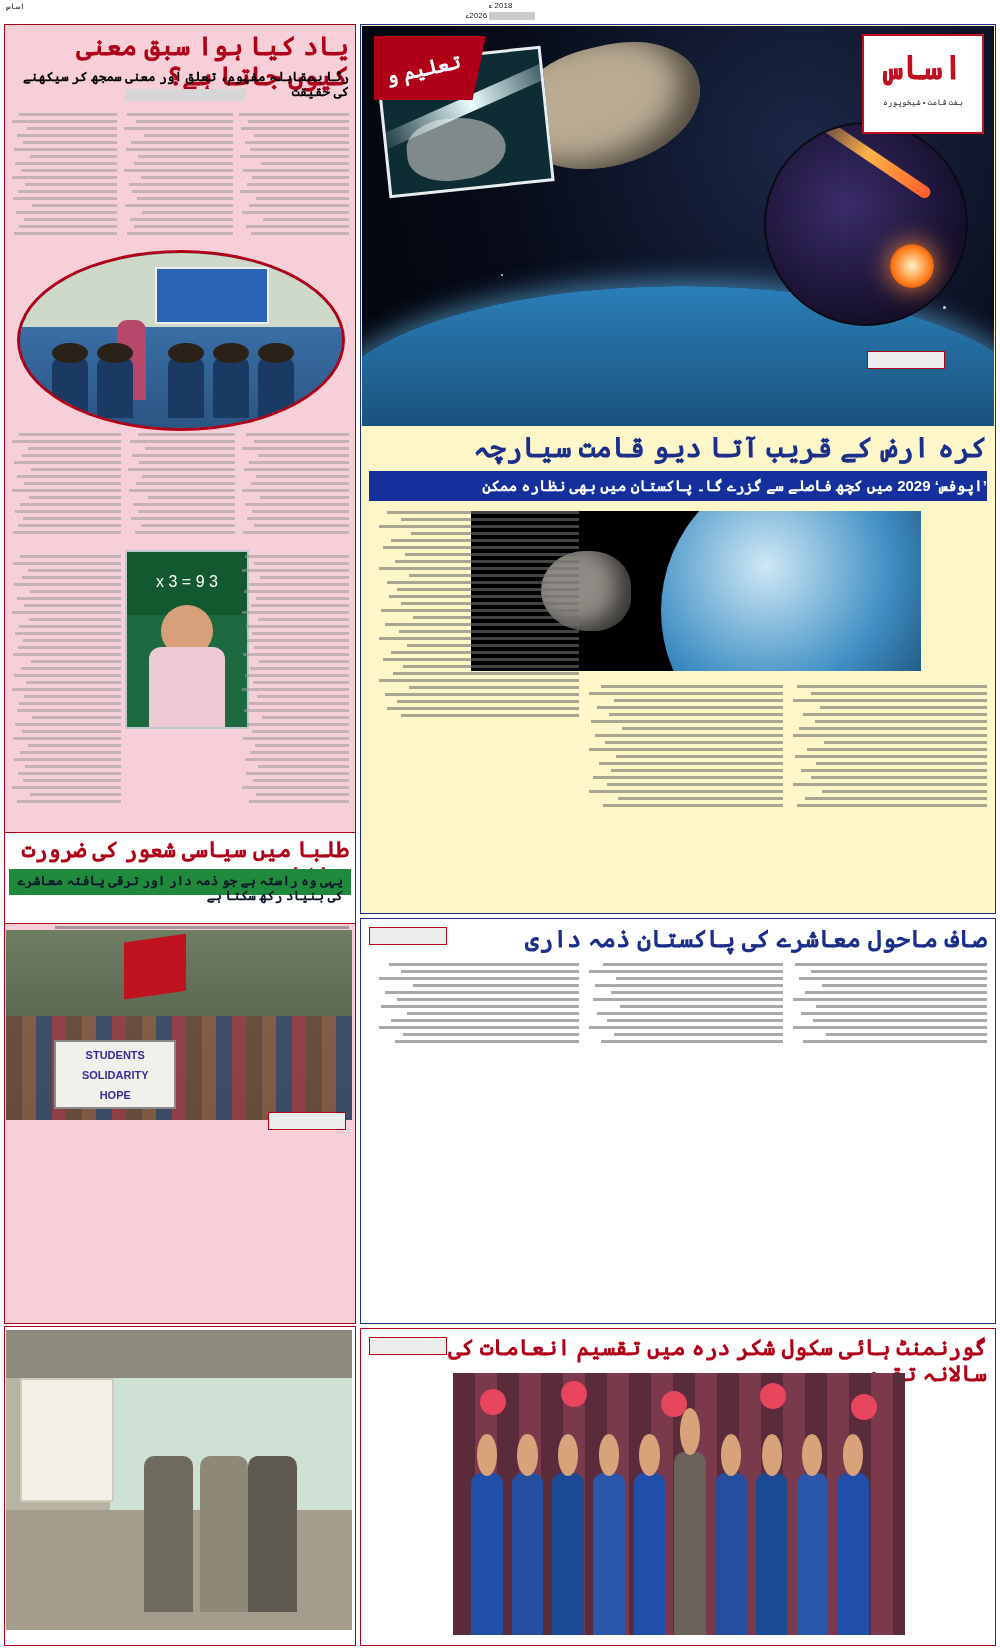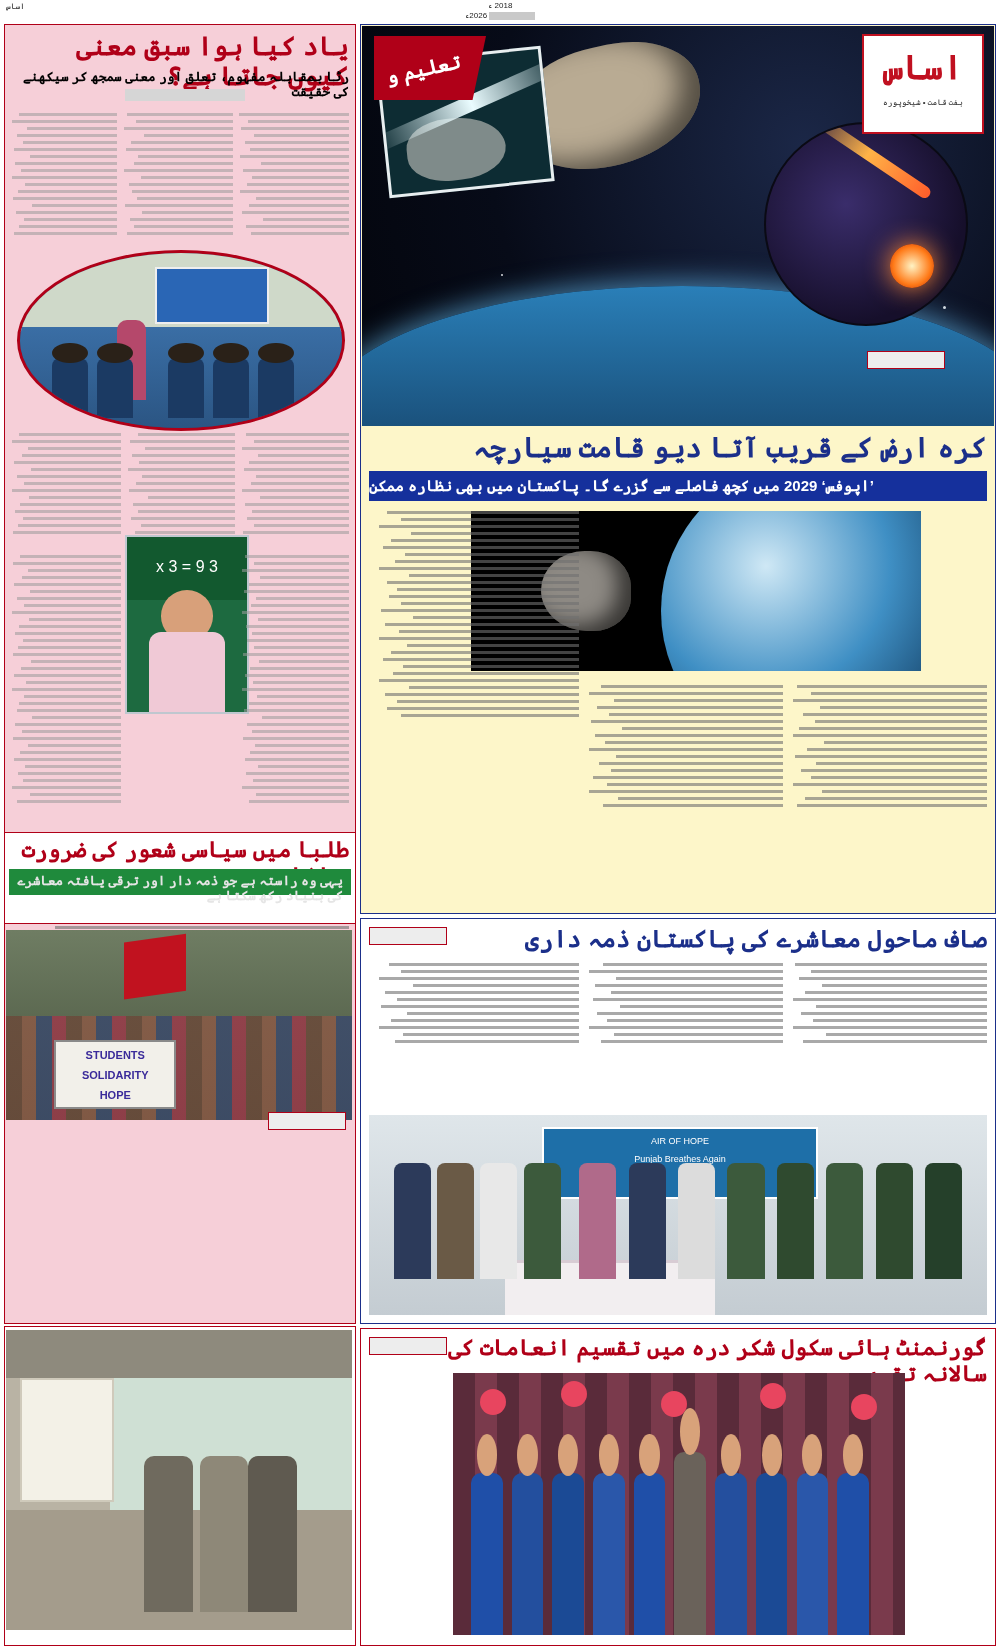--- a/index.html
+++ b/index.html
@@ -81,7 +81,7 @@
   .tag-teaching span{display:inline-block;transform:rotate(-12deg);}
 
   .headline-c{position:absolute;right:8px;top:406px;width:620px;text-align:right;font-size:28px;font-weight:bold;color:#1b2f8a;direction:rtl;}
-  .bluebar{position:absolute;left:8px;top:446px;width:618px;height:30px;background:#15309c;color:#fff;font-size:15px;font-weight:bold;text-align:left;line-height:30px;direction:rtl;}
+  .bluebar{position:absolute;left:8px;top:446px;width:618px;height:30px;background:#15309c;color:#fff;font-size:15px;font-weight:bold;text-align:right;line-height:30px;direction:rtl;}
 
   .earth-ast{position:absolute;left:110px;top:486px;width:450px;height:160px;background:#000;overflow:hidden;}
   .earth-ast .earth{position:absolute;right:-40px;top:-50px;width:300px;height:300px;border-radius:50%;background:radial-gradient(circle at 35% 35%,#cfe8f5 0%,#3f8fc4 45%,#0e3558 85%);}

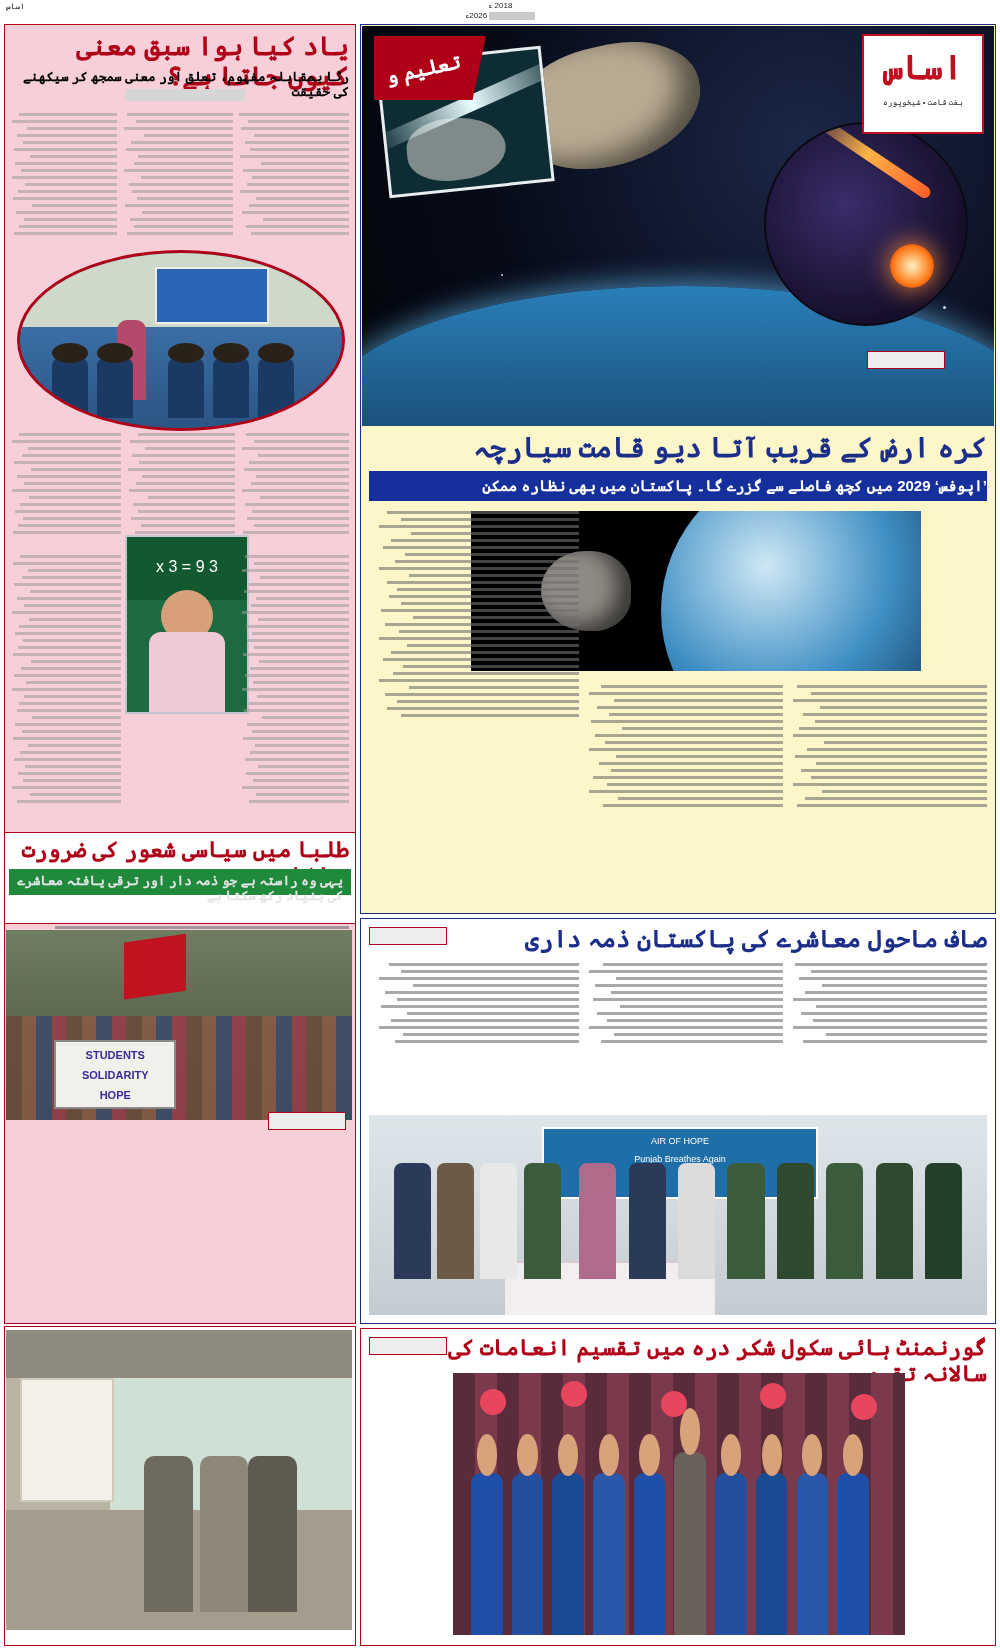--- a/index.html
+++ b/index.html
@@ -34,7 +34,7 @@
   .oval-photo .head{position:absolute;width:100%;height:34%;top:-26%;background:#2a2118;border-radius:50%;}
   .oval-photo .teacher{position:absolute;left:30%;bottom:16%;width:9%;height:46%;background:#b5486b;border-radius:10px 10px 0 0;}
 
-  .kid-photo{position:absolute;left:120px;top:510px;width:120px;height:175px;background:#1d6a40;border:2px solid #bfc7cf;overflow:hidden;}
+  .kid-photo{position:absolute;left:120px;top:525px;width:120px;height:175px;background:#1d6a40;border:2px solid #bfc7cf;overflow:hidden;}
   .kid-photo .chalk{position:absolute;left:0;top:0;width:100%;height:36%;background:#12592f;color:#fff;font-size:16px;text-align:center;line-height:60px;}
   .kid-photo .body{position:absolute;left:18%;bottom:0;width:64%;height:46%;background:#f0c9d6;border-radius:12px 12px 0 0;}
   .kid-photo .face{position:absolute;left:28%;bottom:40%;width:44%;height:30%;background:#d8a07a;border-radius:50%;}

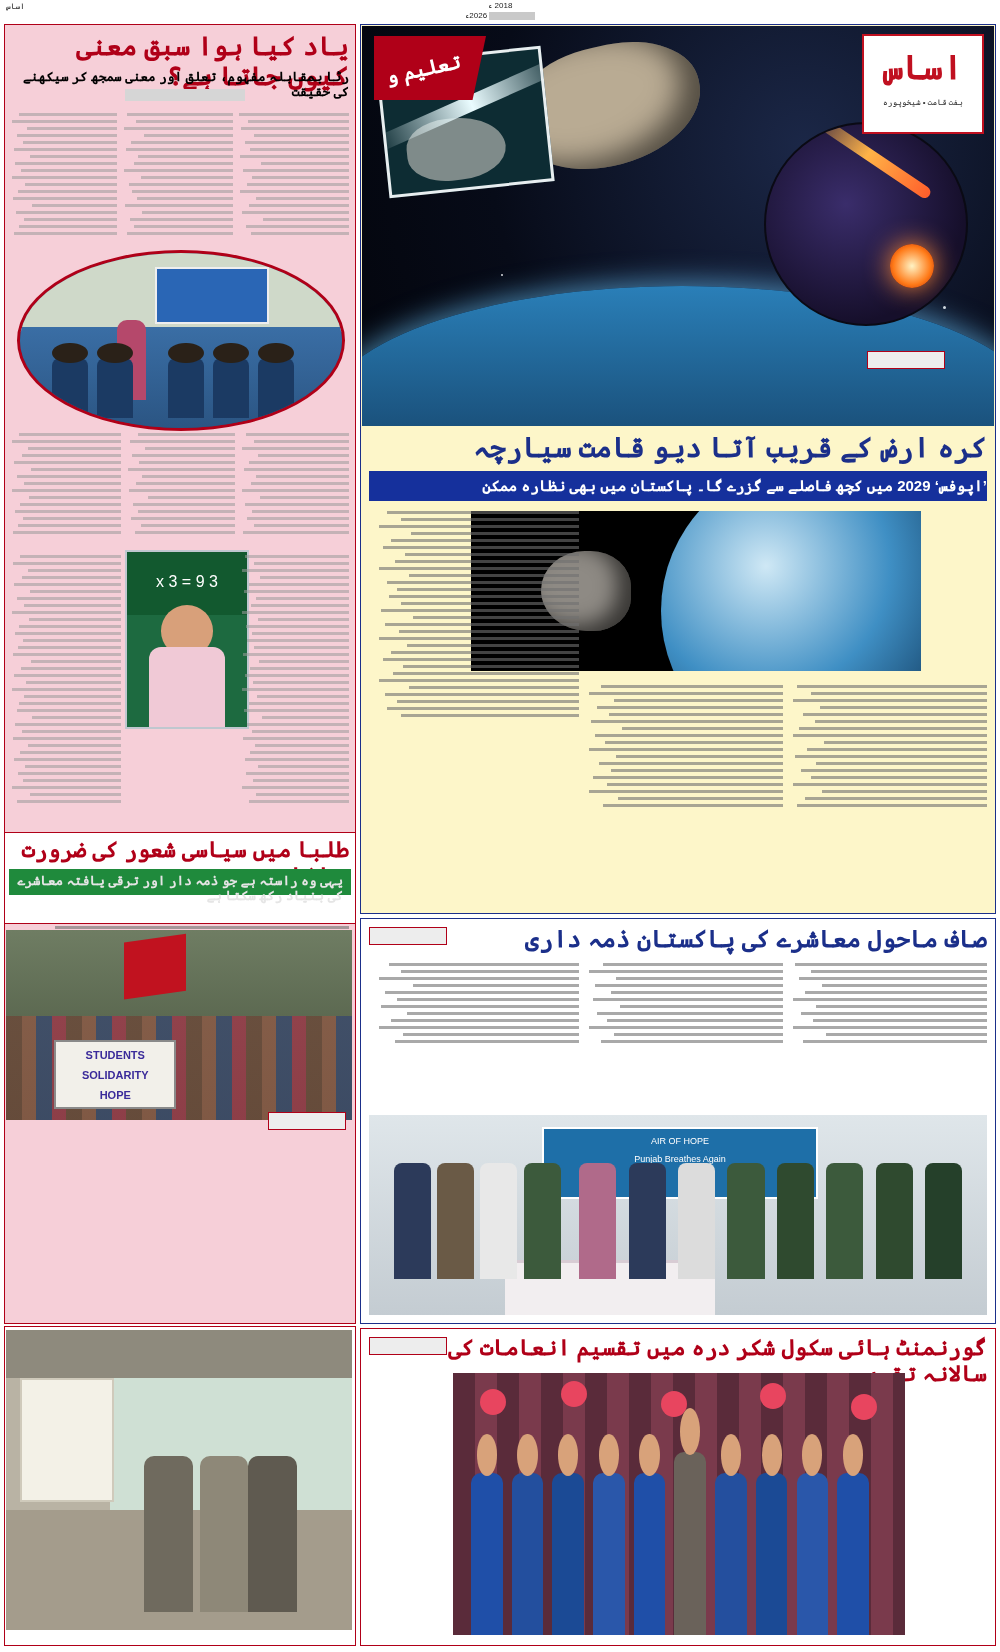--- a/index.html
+++ b/index.html
@@ -44,7 +44,7 @@
 
   .headline-b-wrap{position:absolute;left:4px;top:832px;width:352px;height:92px;background:#ffffff;box-sizing:border-box;border:1.5px solid #b00018;}
   .headline-b{position:absolute;right:6px;top:4px;width:338px;text-align:right;font-size:22px;font-weight:bold;color:#b00018;direction:rtl;}
-  .greenbar{position:absolute;left:4px;top:36px;width:342px;height:26px;background:#1f8a3c;color:#e5e5e5;font-size:13px;font-weight:bold;text-align:right;direction:rtl;padding:4px 8px 0 0;box-sizing:border-box;}
+  .greenbar{position:absolute;left:4px;top:36px;width:342px;height:26px;background:#1f8a3c;color:#0f172a;font-size:13px;font-weight:bold;text-align:right;direction:rtl;padding:4px 8px 0 0;box-sizing:border-box;}
 
   .march-photo{position:absolute;left:6px;top:930px;width:346px;height:190px;background:#5c6a4f;overflow:hidden;}
   .march-photo .sky{position:absolute;inset:0;background:linear-gradient(180deg,#6f7d63,#46523c);}

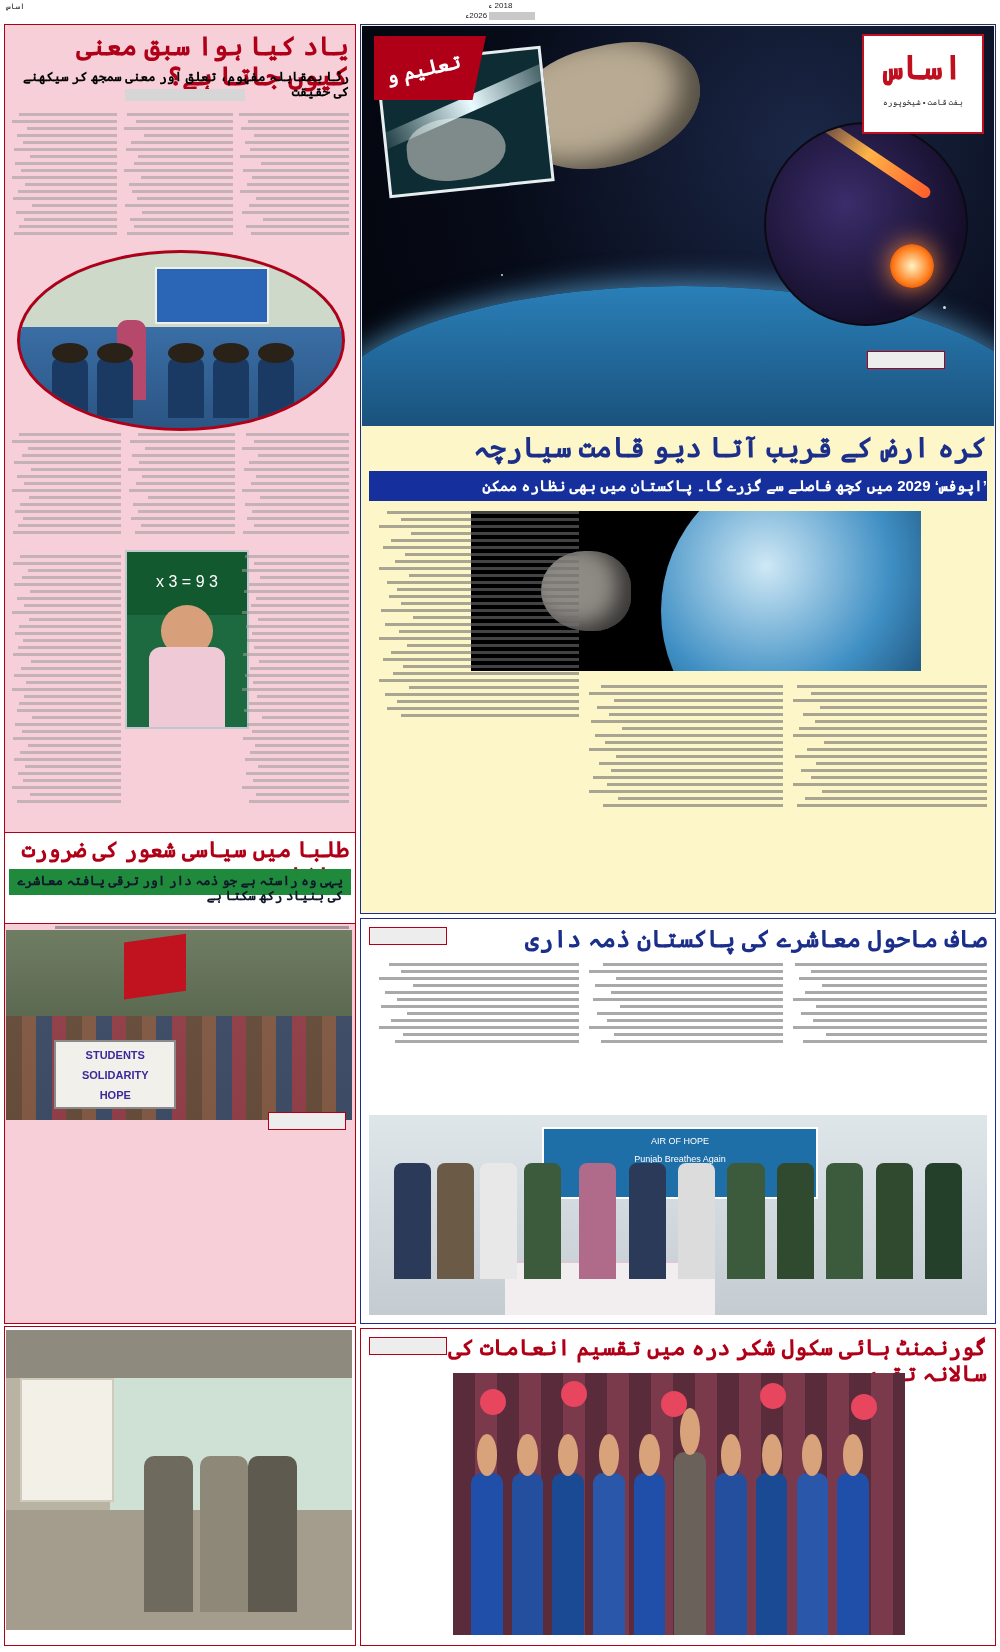--- a/index.html
+++ b/index.html
@@ -583,26 +583,6 @@
         <i style="width:91%"></i>
     </div>
 
-    <div class="group-photo">
-      <div class="wall"></div>
-      <div class="backdrop">
-        <span>AIR OF HOPE</span>
-        <span>Punjab Breathes Again</span>
-      </div>
-      <div class="table"></div>
-      <div class="p" style="left:4%;background:#2c3a5a;"></div>
-      <div class="p" style="left:11%;background:#6a5a46;"></div>
-      <div class="p" style="left:18%;background:#e8e8e8;"></div>
-      <div class="p" style="left:25%;background:#3c5a3c;"></div>
-      <div class="p" style="left:34%;background:#b06a8a;"></div>
-      <div class="p" style="left:42%;background:#2c3a5a;"></div>
-      <div class="p" style="left:50%;background:#dcdcdc;"></div>
-      <div class="p" style="left:58%;background:#3c5a3c;"></div>
-      <div class="p" style="left:66%;background:#2f4a2f;"></div>
-      <div class="p" style="left:74%;background:#3c5a3c;"></div>
-      <div class="p" style="left:82%;background:#2f4a2f;"></div>
-      <div class="p" style="left:90%;background:#25402a;"></div>
-    </div>
   </div>
 
   <div class="colE">

